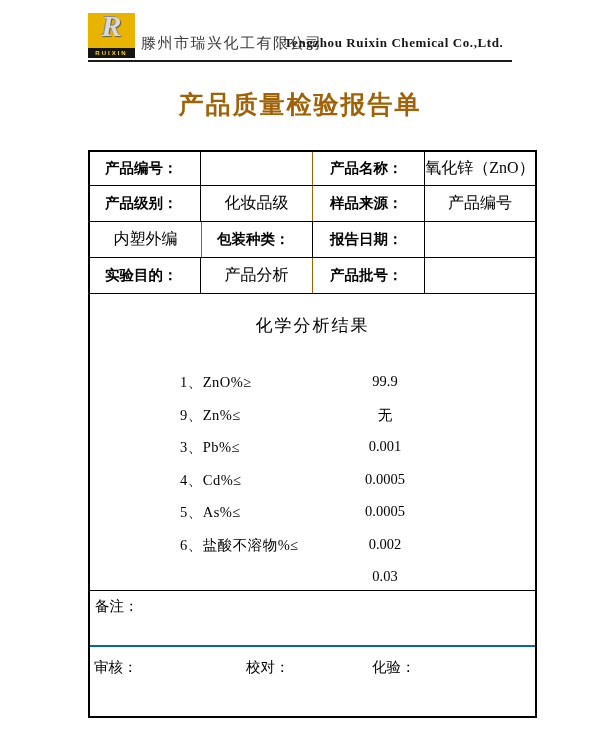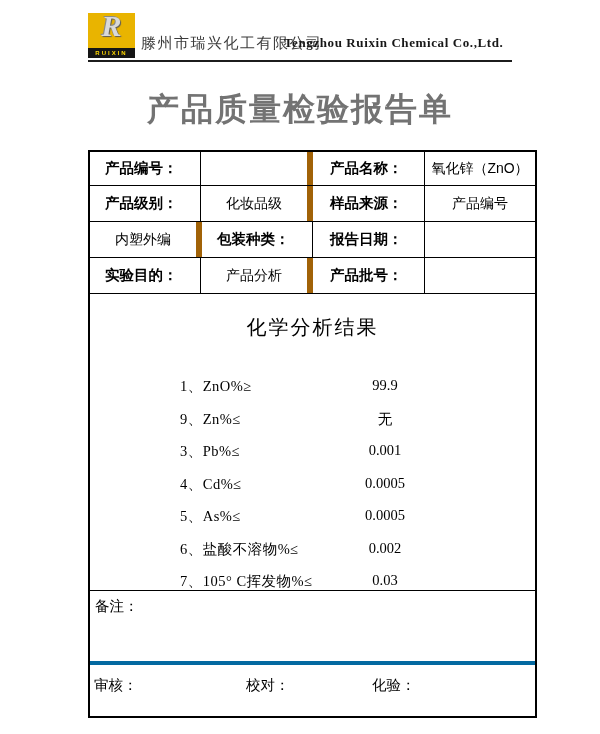--- a/index.html
+++ b/index.html
@@ -58,8 +58,8 @@
     position:absolute; left:0; top:88px; width:600px;
     text-align:center;
     font-family:"Liberation Sans", sans-serif;
-    font-weight:bold; font-size:32px; letter-spacing:2px;
-    color:#737373;
+    font-weight:bold; font-size:25px; letter-spacing:2px;
+    color:#a16207;
   }
 
   

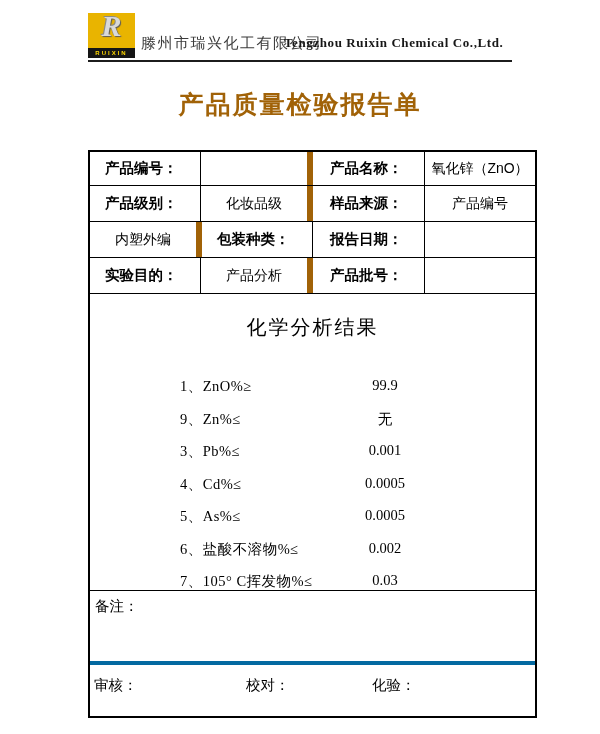--- a/index.html
+++ b/index.html
@@ -81,8 +81,8 @@
     font-weight:bold; font-size:14.5px; white-space:nowrap;
   }
   .val {
-    font-family:Liberation Sans, sans-serif;
-    font-size:14px; white-space:nowrap;
+    font-family:Liberation Serif, serif;
+    font-size:16px; white-space:nowrap;
   }
 
   .analysis { position:relative; height:297px; border-bottom:1px solid #000; }

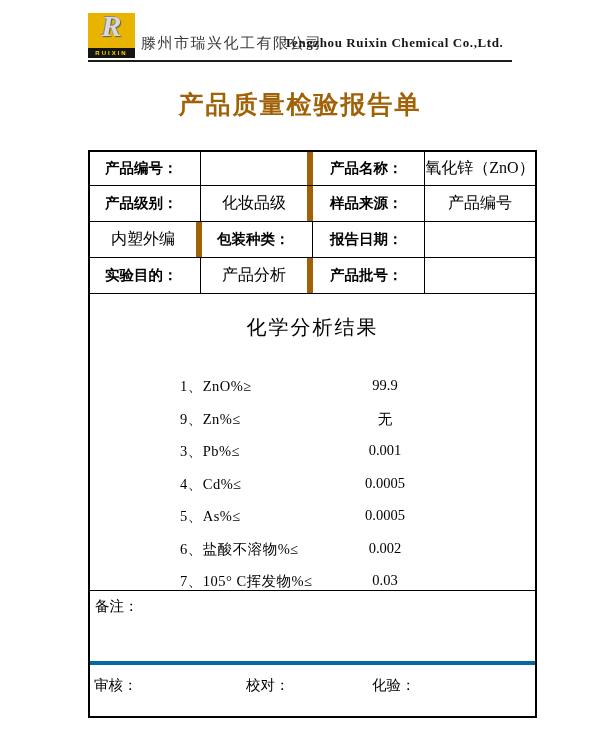--- a/index.html
+++ b/index.html
@@ -73,7 +73,7 @@
   .info-row.first { height:34px;text-align:right; }
   .cell { height:100%; display:flex; align-items:center; }
   .cell-l1 { width:111px; border-right:1px solid #000; padding-left:15px; }
-  .cell-v1 { width:112px; border-right:6px solid #a16207; justify-content:center; }
+  .cell-v1 { width:112px; border-right:1px solid #a16207; justify-content:center; }
   .cell-l2 { width:112px; border-right:1px solid #000; padding-left:17px; }
   .cell-v2 { flex:1; justify-content:center; }
   .lbl {

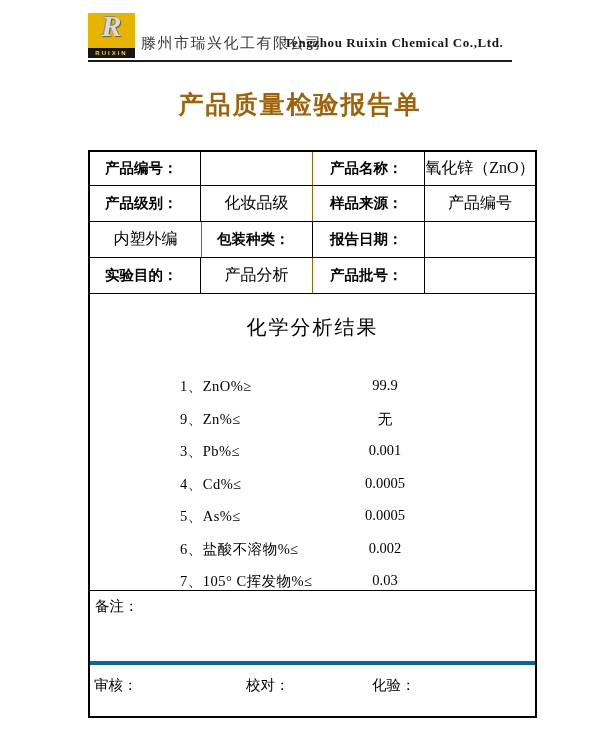--- a/index.html
+++ b/index.html
@@ -89,7 +89,7 @@
   .analysis-title {
     padding-top:20px; text-align:center;
     font-family:"Liberation Serif", serif;
-    font-size:20px; letter-spacing:2px;
+    font-size:17px; letter-spacing:2px;
   }
   .analysis-items { margin-top:28px; }
   .analysis-item { position:relative; height:32.5px; }

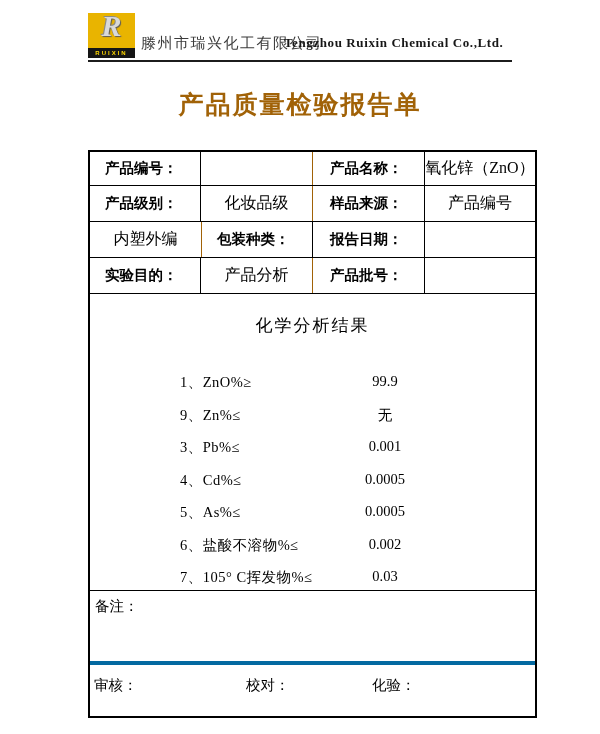--- a/index.html
+++ b/index.html
@@ -225,7 +225,6 @@
           <span class="item-value">0.002</span>
         </div>
         <div class="analysis-item">
-          <span class="item-label">7、105° C挥发物%≤</span>
           <span class="item-value">0.03</span>
         </div>
       </div>

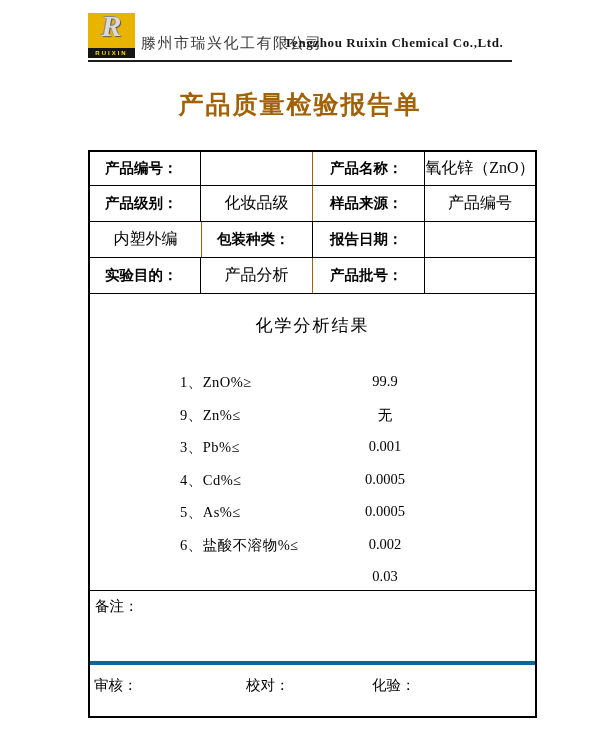--- a/index.html
+++ b/index.html
@@ -110,7 +110,7 @@
     font-family:"Liberation Serif", serif; font-size:14.5px;
   }
 
-  .signatures { position:relative; height:64px; border-top:4px solid #0369a1;margin-top:16px; }
+  .signatures { position:relative; height:64px; border-top:2px solid #0369a1; }
   .sig {
     position:absolute; top:11px;
     font-family:"Liberation Serif", serif; font-size:14.5px;

